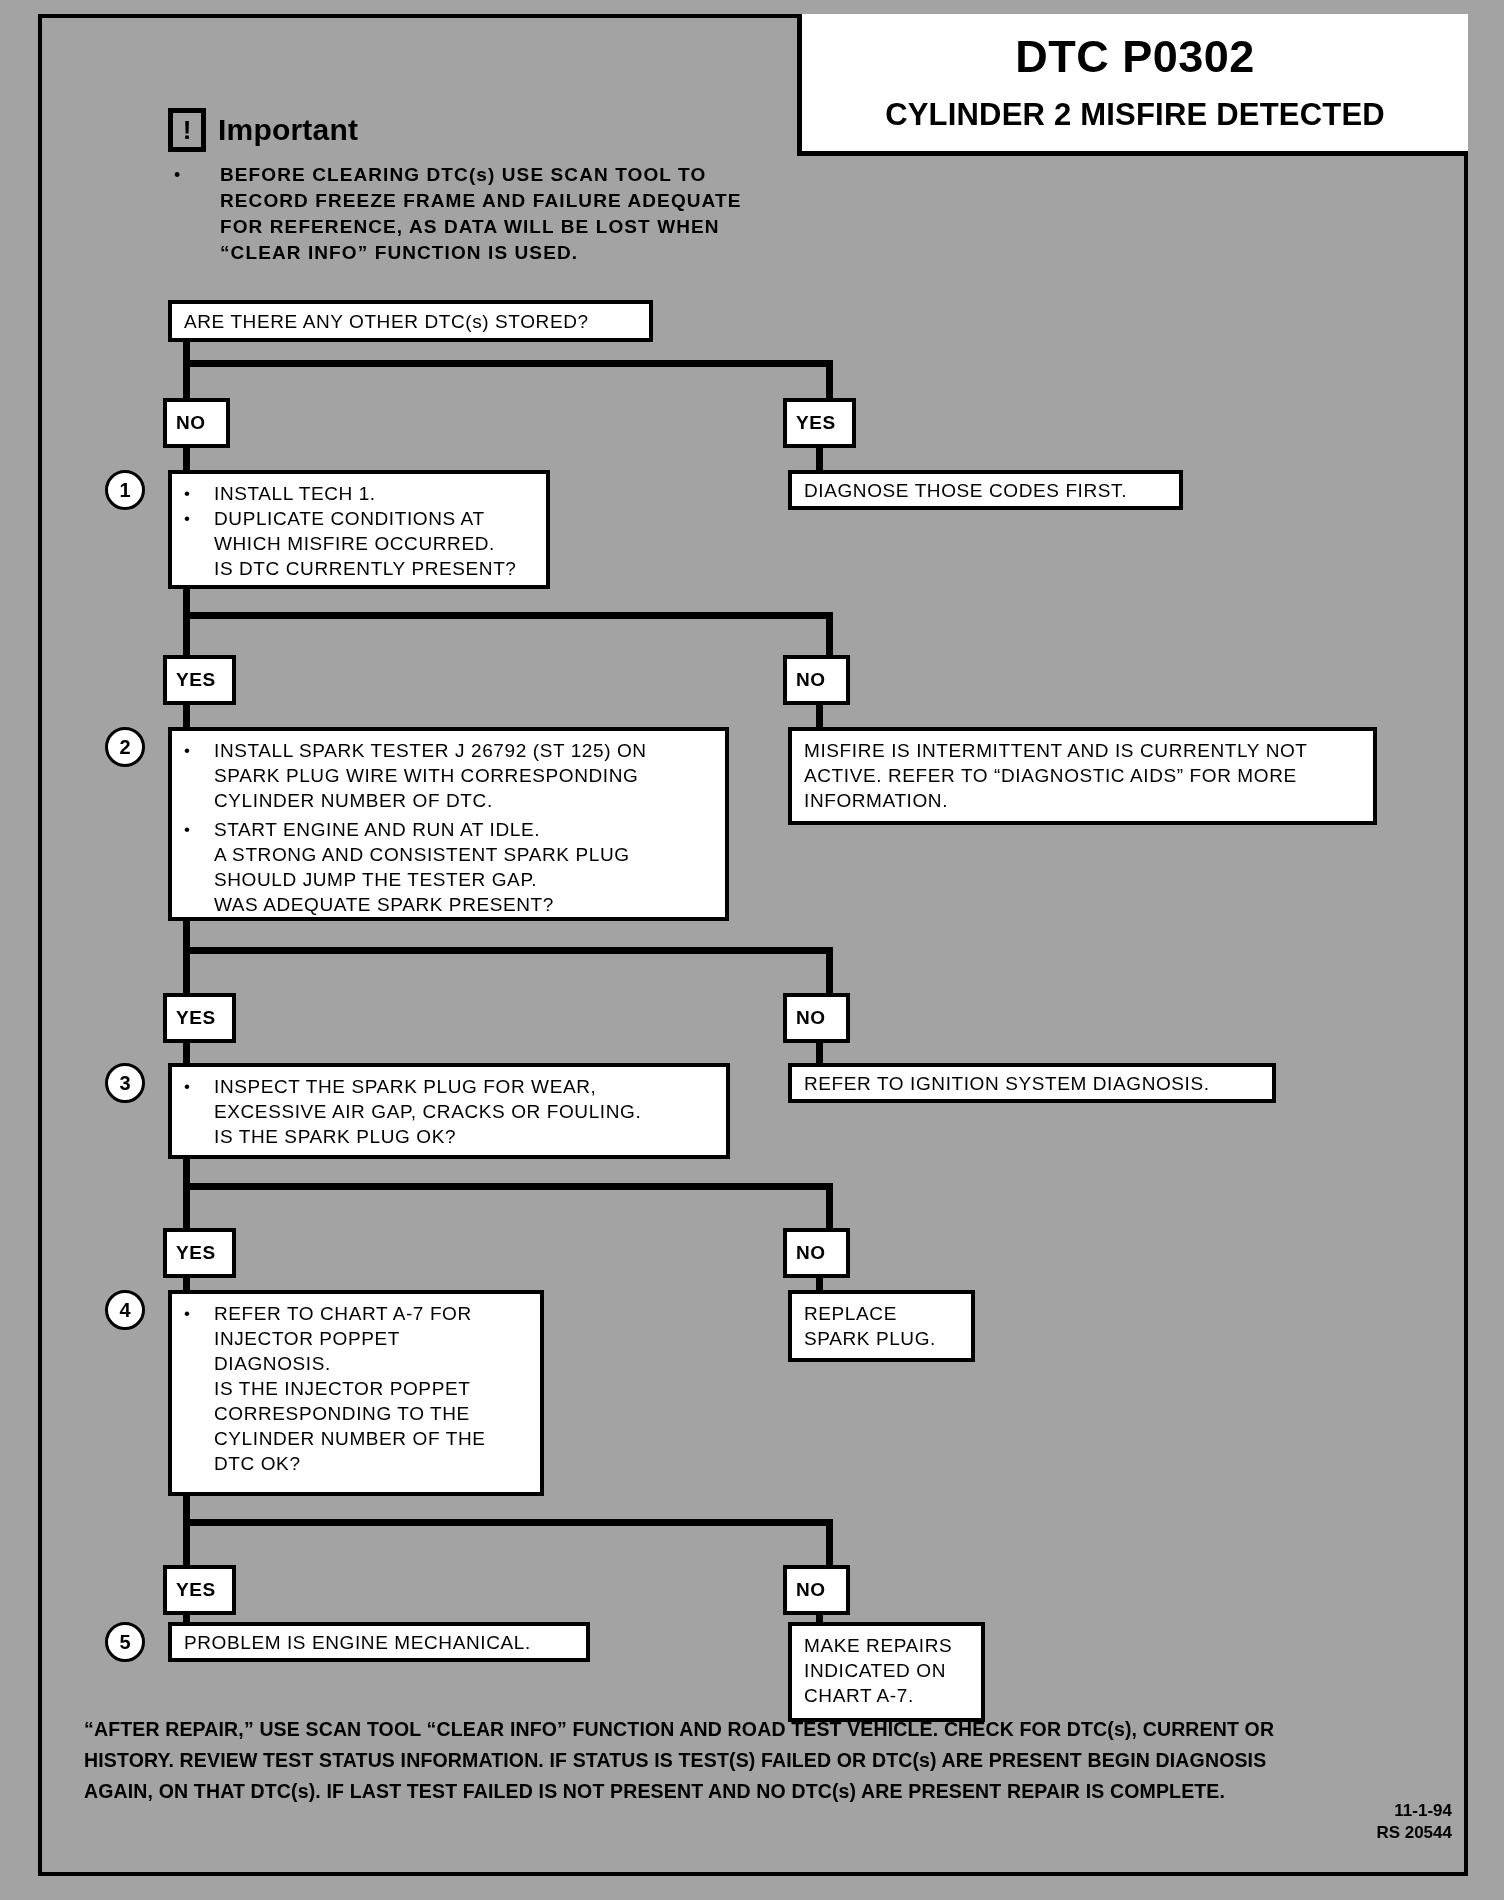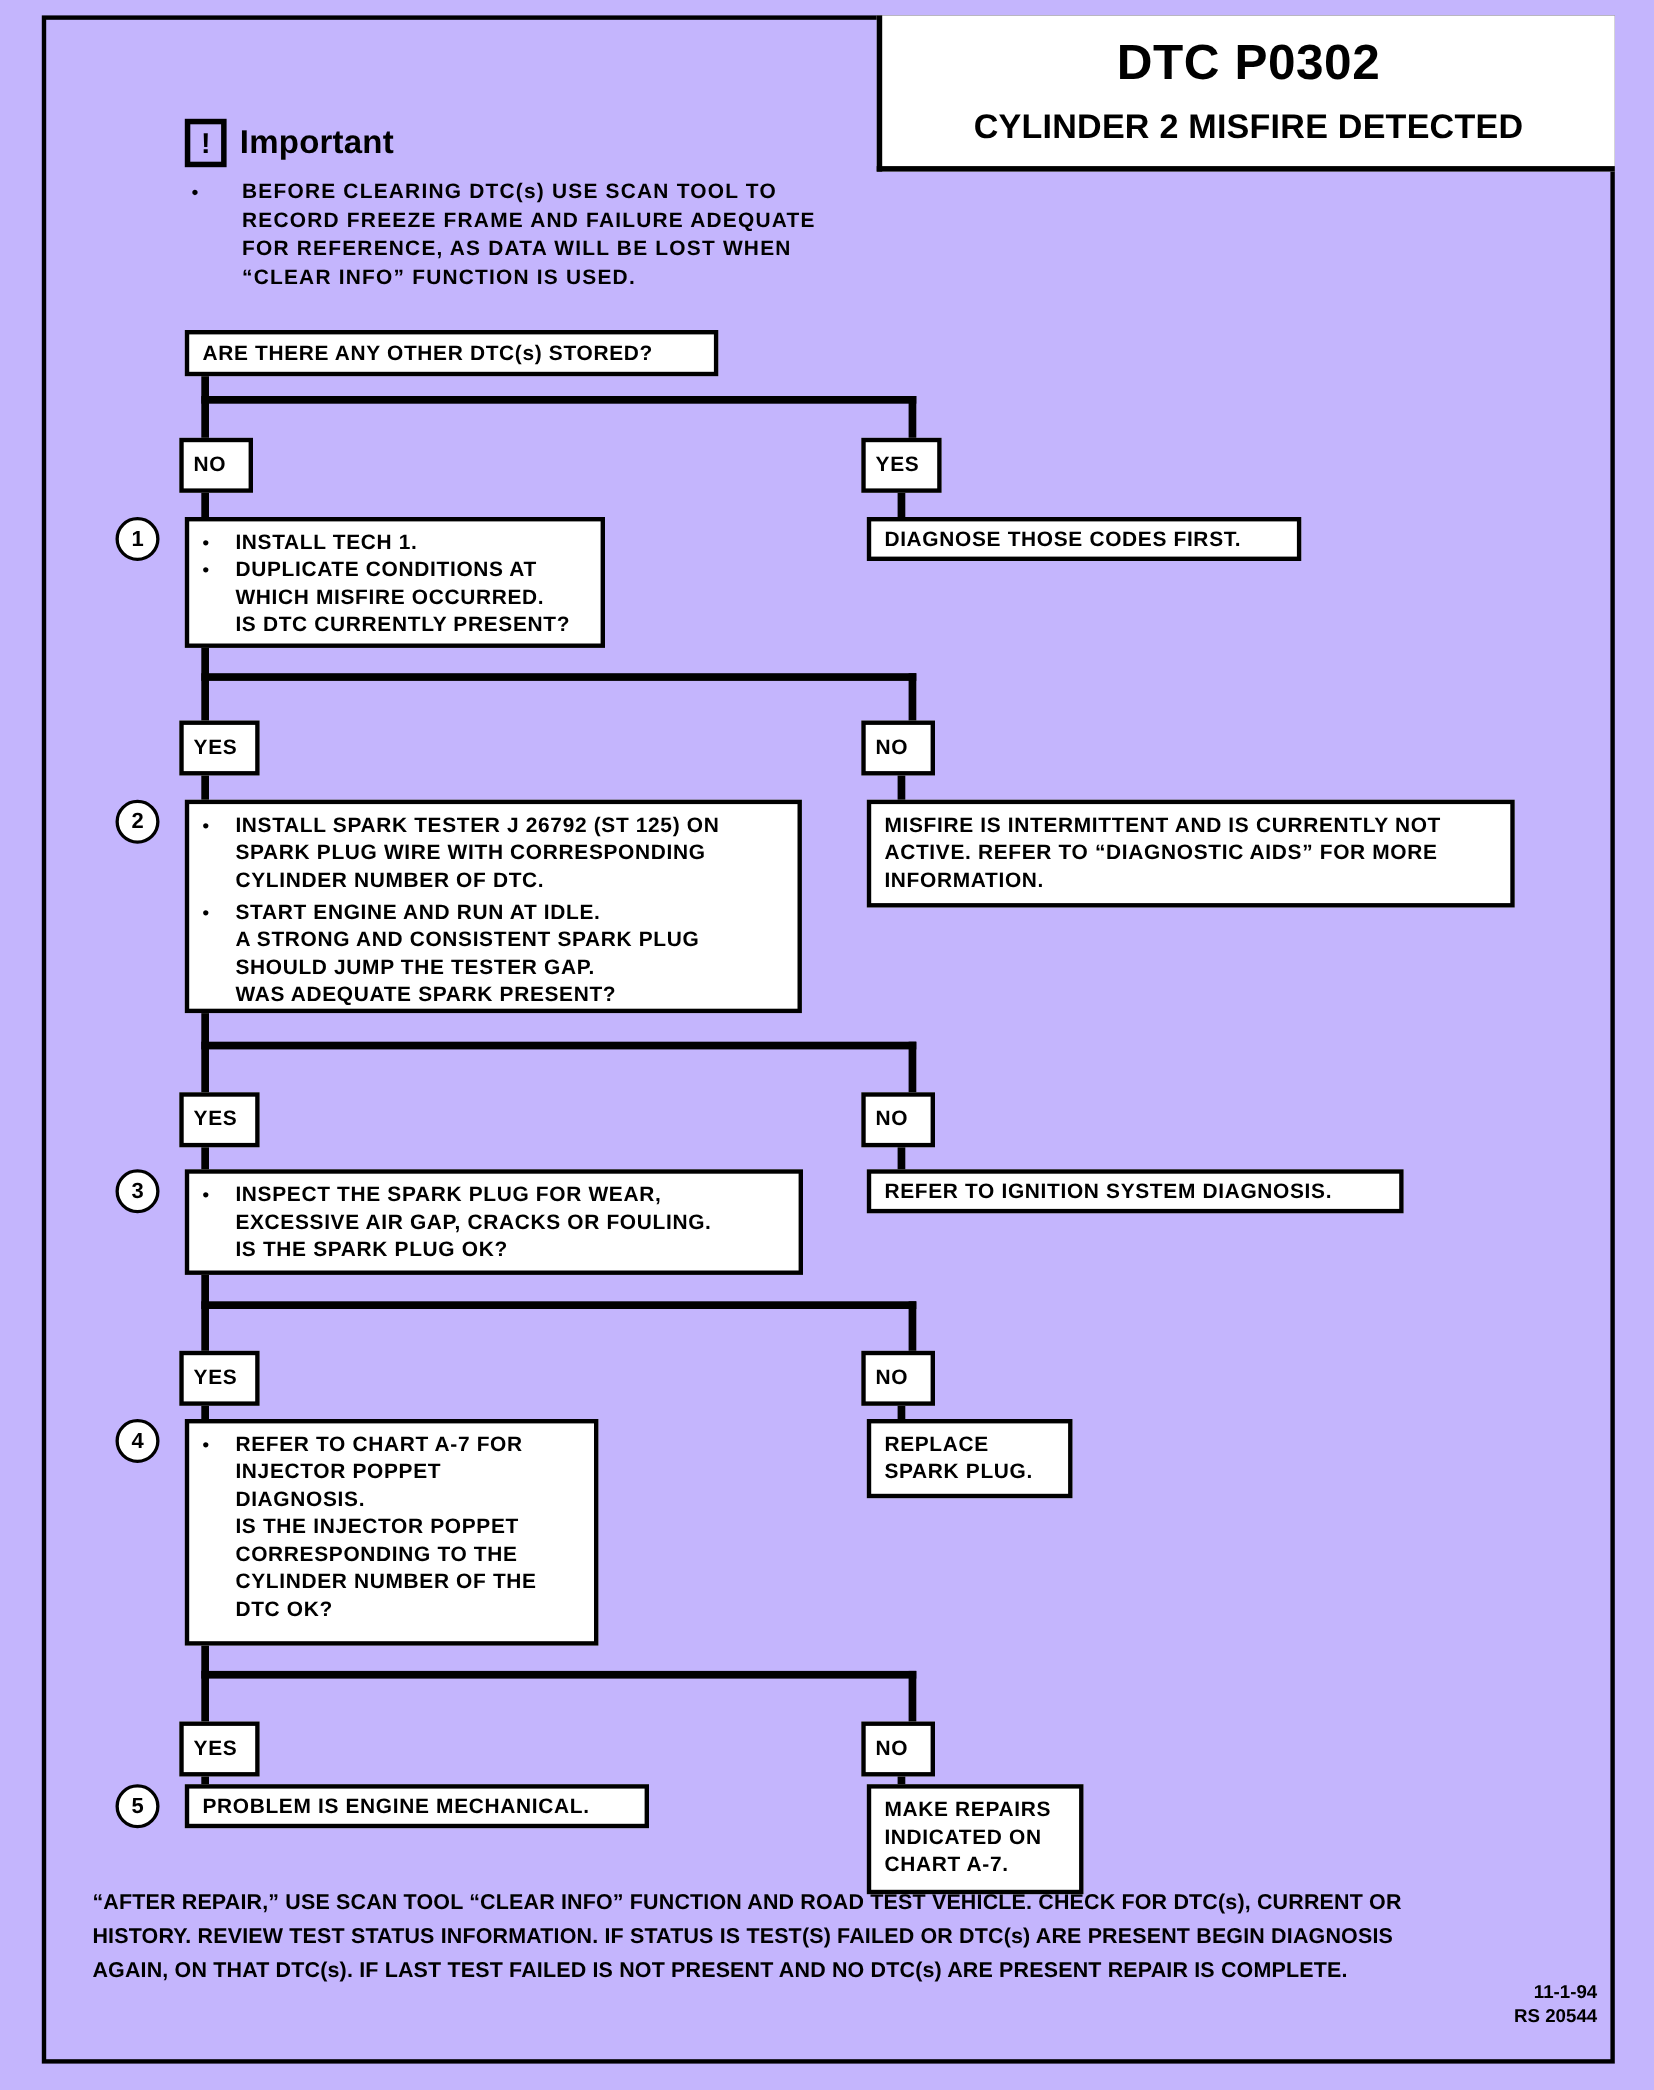--- a/index.html
+++ b/index.html
@@ -15,7 +15,7 @@
     position: relative;
     width: 1504px;
     height: 1900px;
-    background: #c4b5fd;
+    background: #a3a3a3;
     overflow: hidden;
   }
 

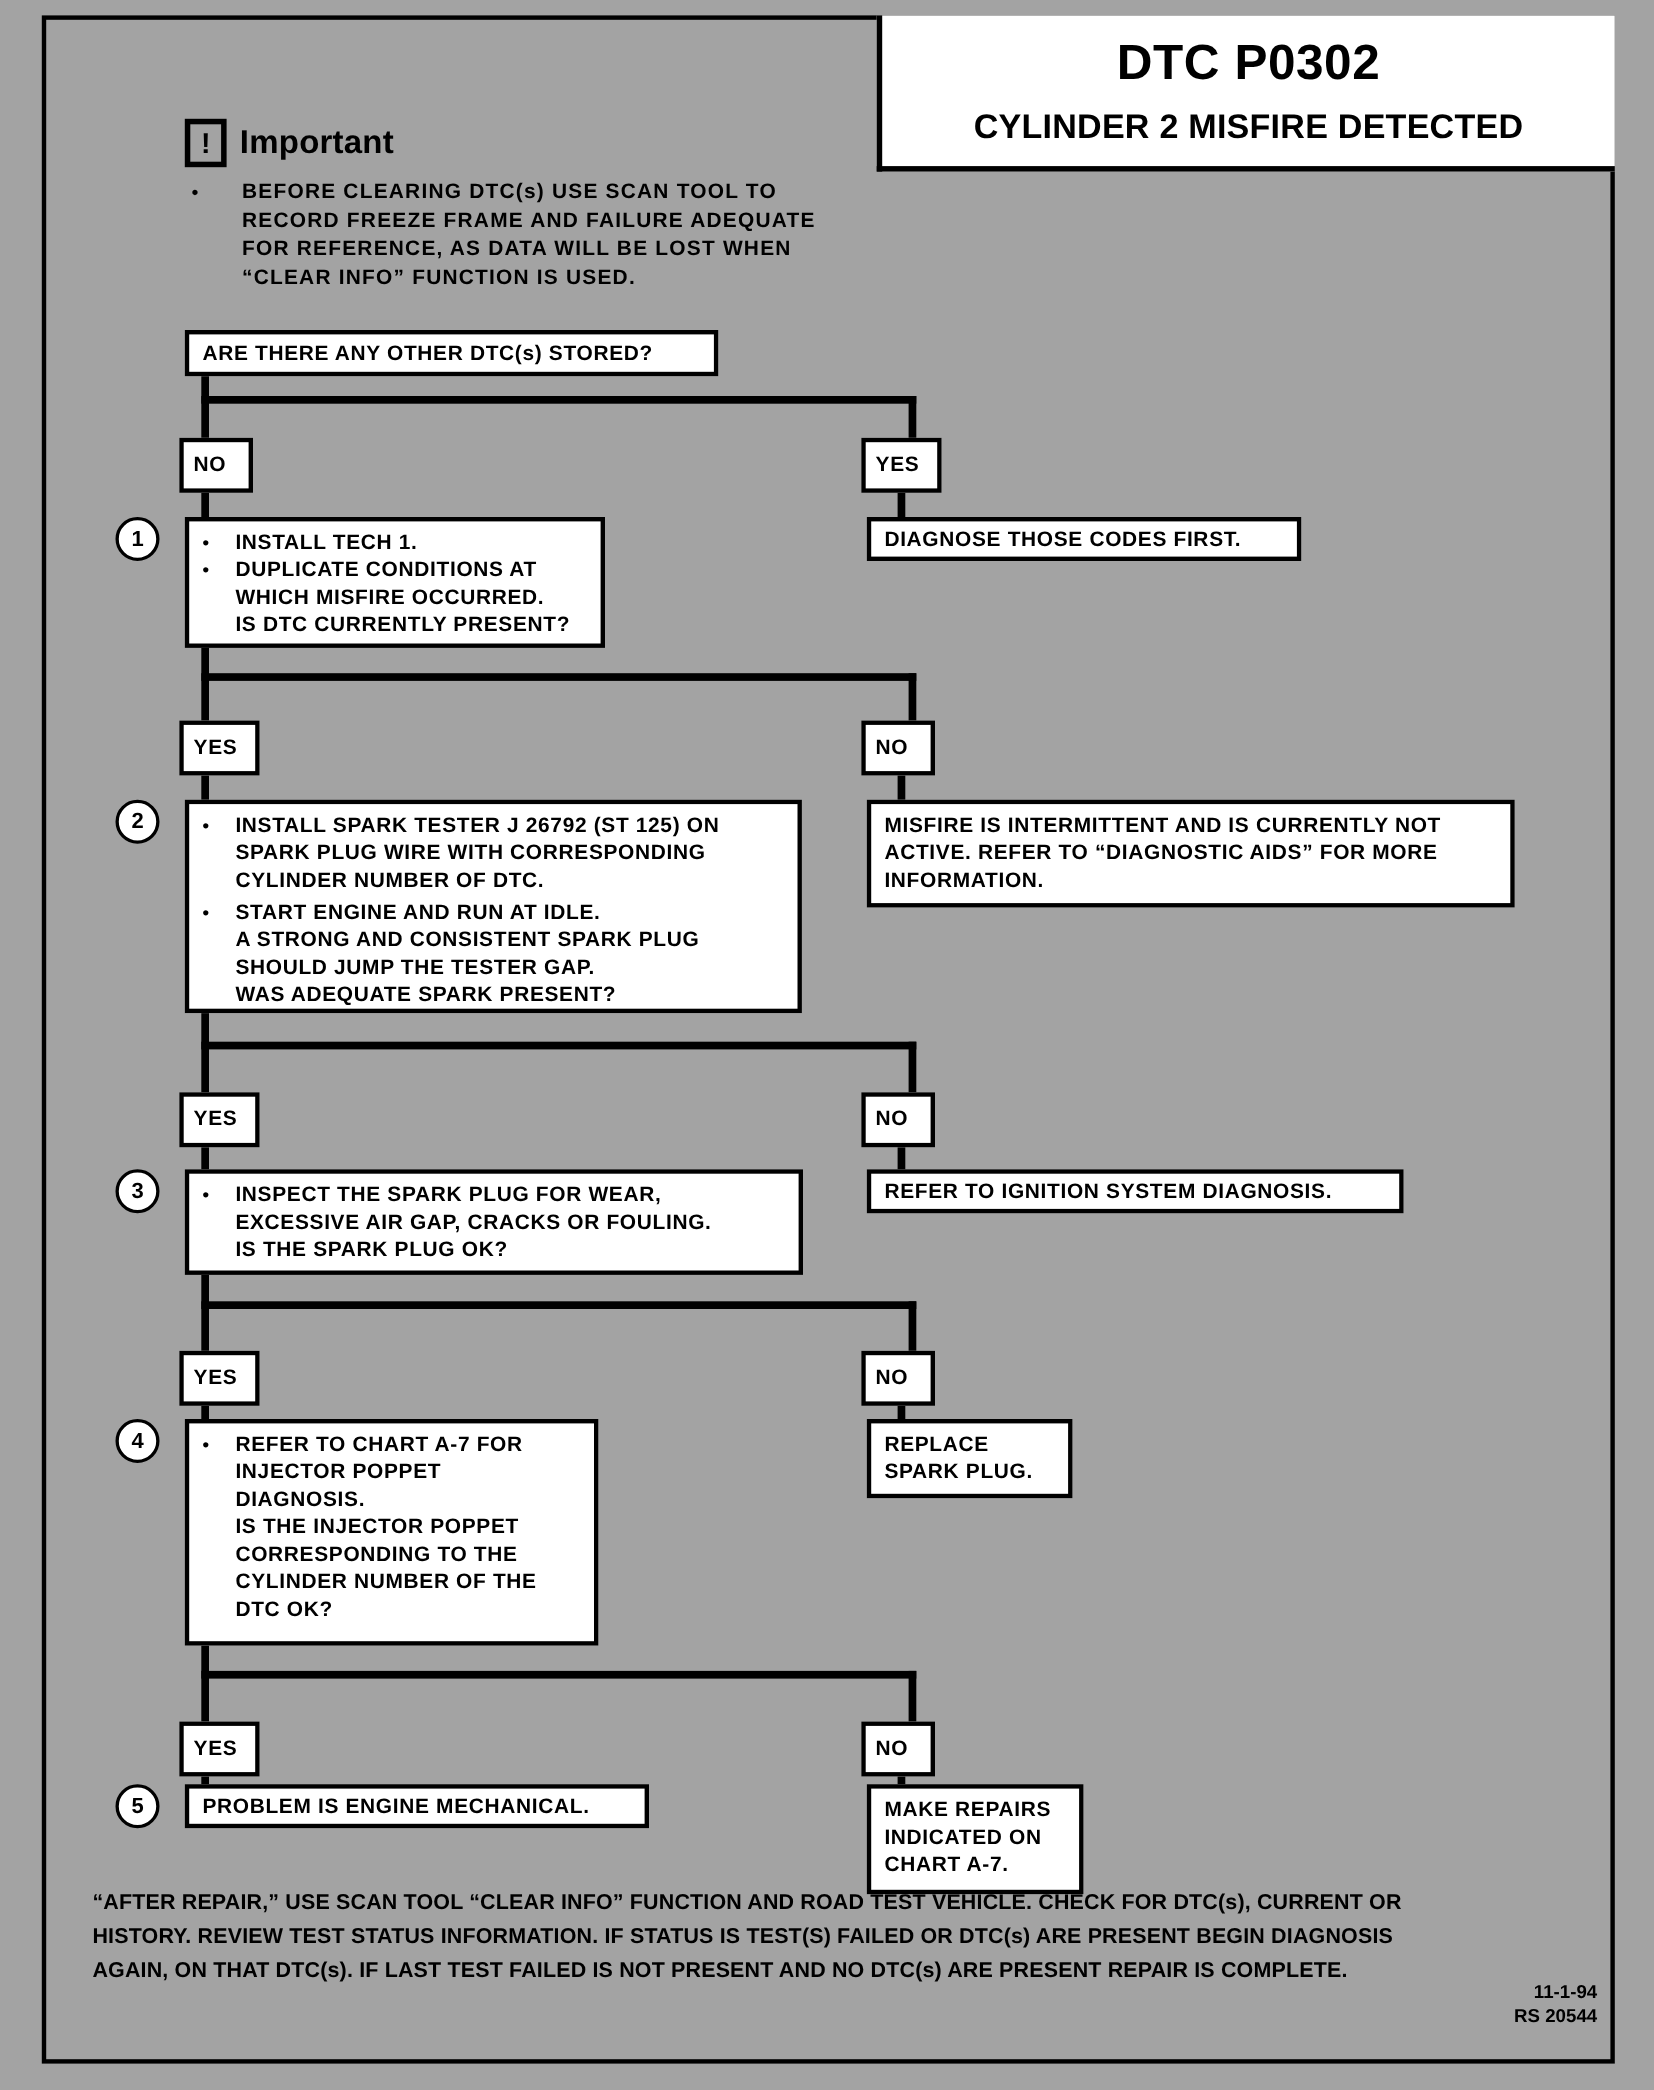--- a/index.html
+++ b/index.html
@@ -126,7 +126,7 @@
   .node-inner {
     padding: 7px 10px 7px 12px;
     font-size: 19px;
-    font-weight: bold;
+    font-weight: normal;
     line-height: 25px;
     letter-spacing: 0.6px;
     white-space: pre-line;

